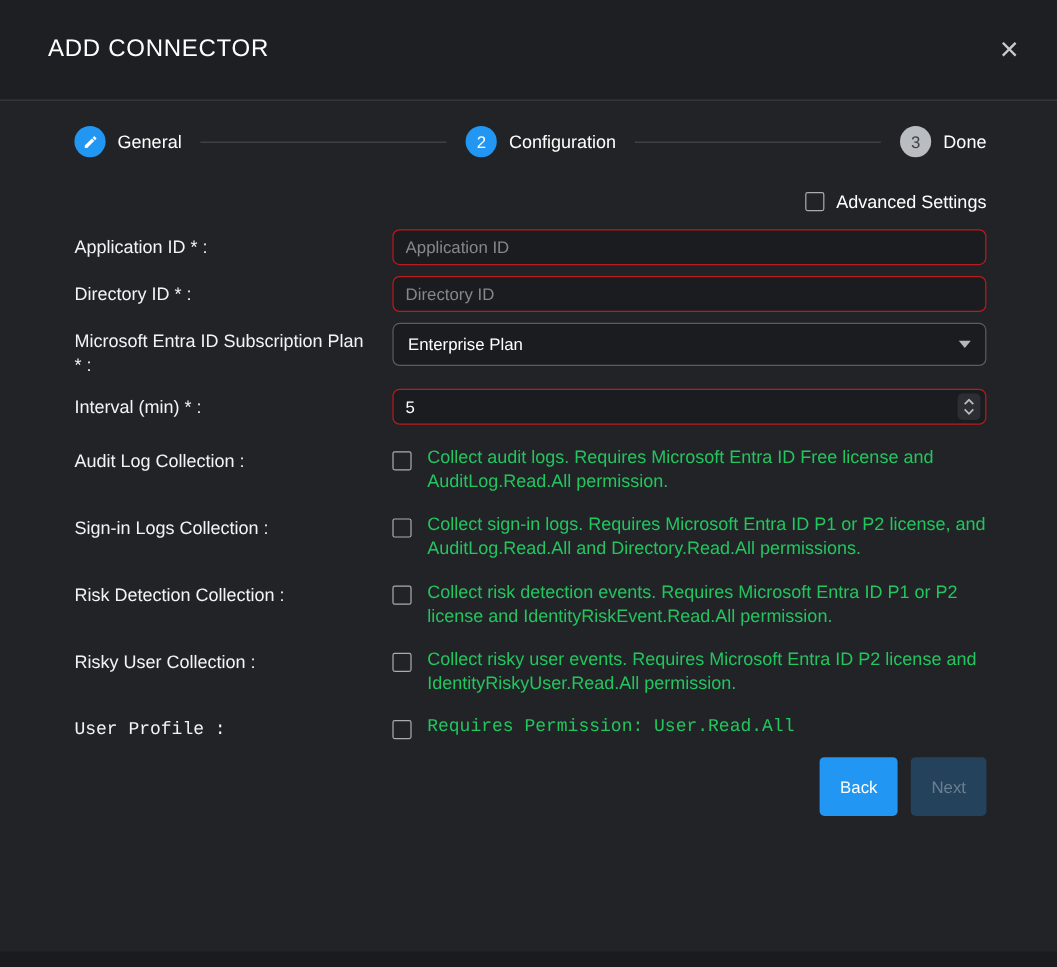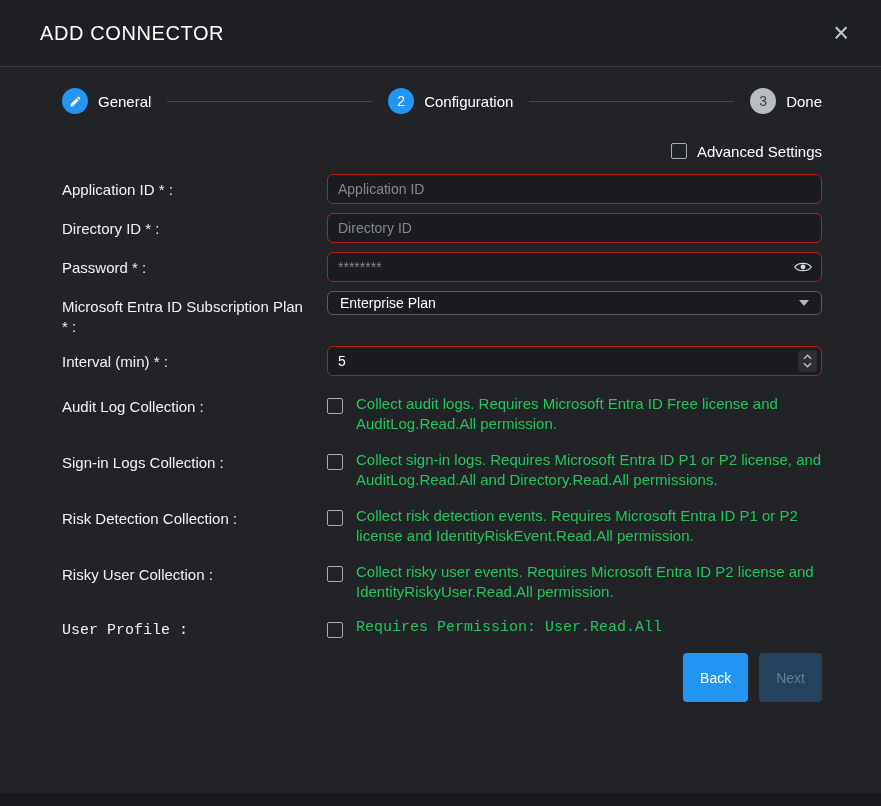--- a/index.html
+++ b/index.html
@@ -13,7 +13,7 @@
   }
   
   .modal-header {
-    height:67px;
+    height:84px;
     background:#1e1f22;
     border-bottom:1px solid #3b3d41;
     display:flex; align-items:center; justify-content:space-between;

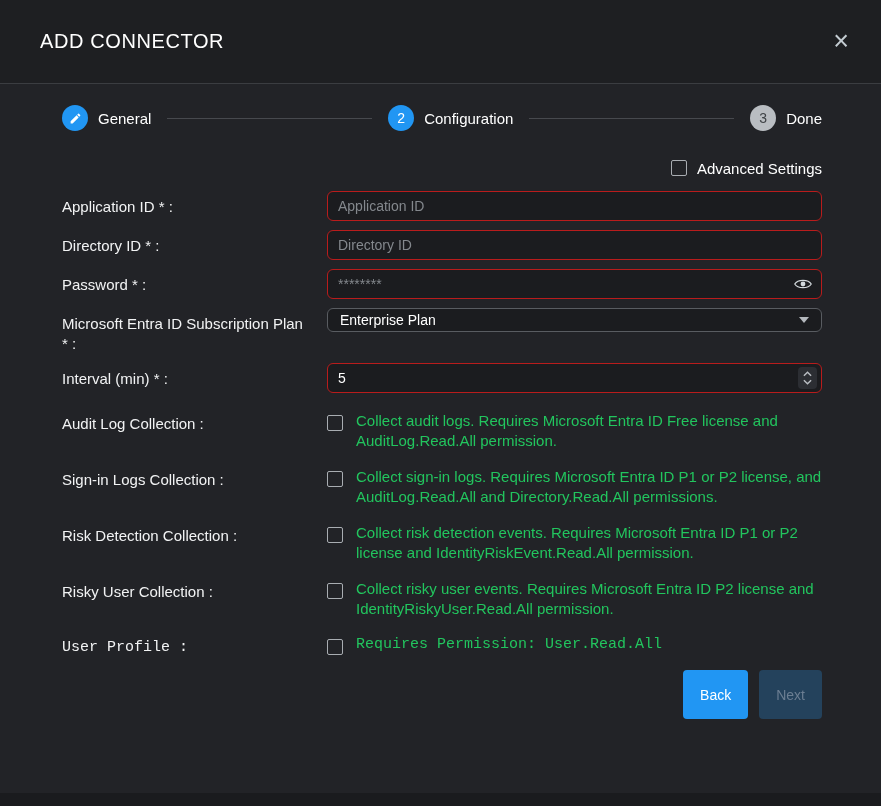--- a/index.html
+++ b/index.html
@@ -165,18 +165,6 @@
       </div>
     </div>
 
-    <div class="form-row">
-      <div class="form-label">Password * :</div>
-      <div class="form-control">
-        <input class="tinput" type="text" style="padding-right: 34px;" placeholder="********">
-        <span class="eye-btn">
-          <svg width="18" height="14" viewBox="0 0 24 16" fill="none" stroke="#d3d9dd" stroke-width="1.6">
-            <path d="M1 8 C5 1.5, 19 1.5, 23 8 C19 14.5, 5 14.5, 1 8 Z"></path>
-            <circle cx="12" cy="8" r="3.2" fill="#d3d9dd" stroke="none"></circle>
-          </svg>
-        </span>
-      </div>
-    </div>
 
     <div class="form-row">
       <div class="form-label">Microsoft Entra ID Subscription Plan * :</div>

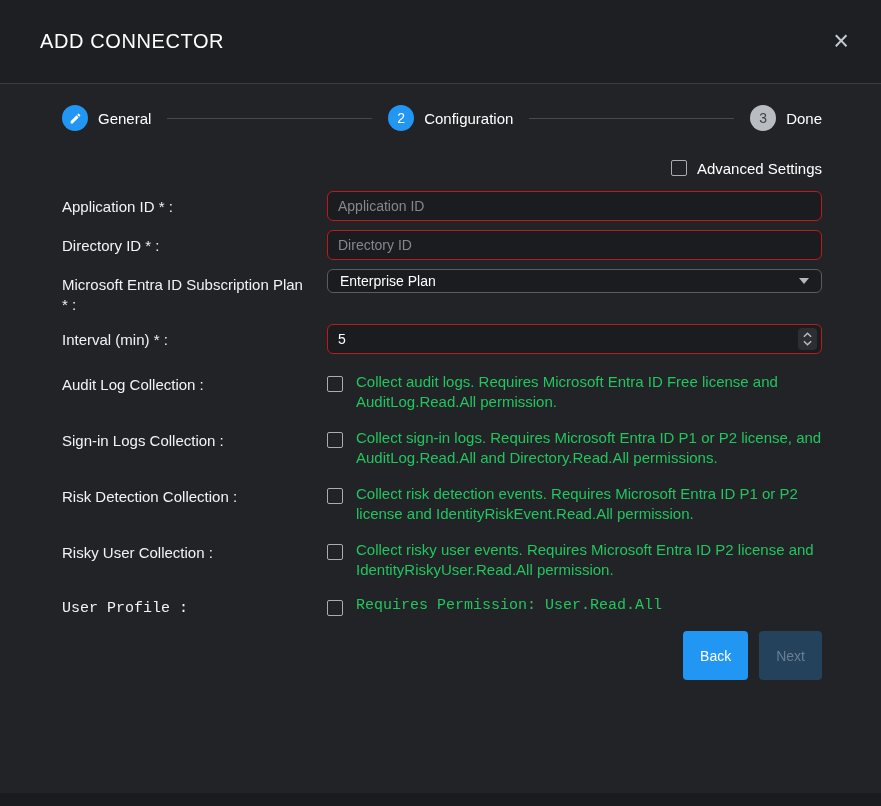--- a/index.html
+++ b/index.html
@@ -75,7 +75,7 @@
     display:flex; align-items:center; justify-content:center;
   }
   .select-box {
-    height:24px; cursor:pointer;
+    height:36px; cursor:pointer;
     display:flex; align-items:center; justify-content:space-between;
     background:#1b1c1f; border:1px solid #595c61; border-radius:6px;
     color:#ffffff; font-size:14px; padding:0 12px;

